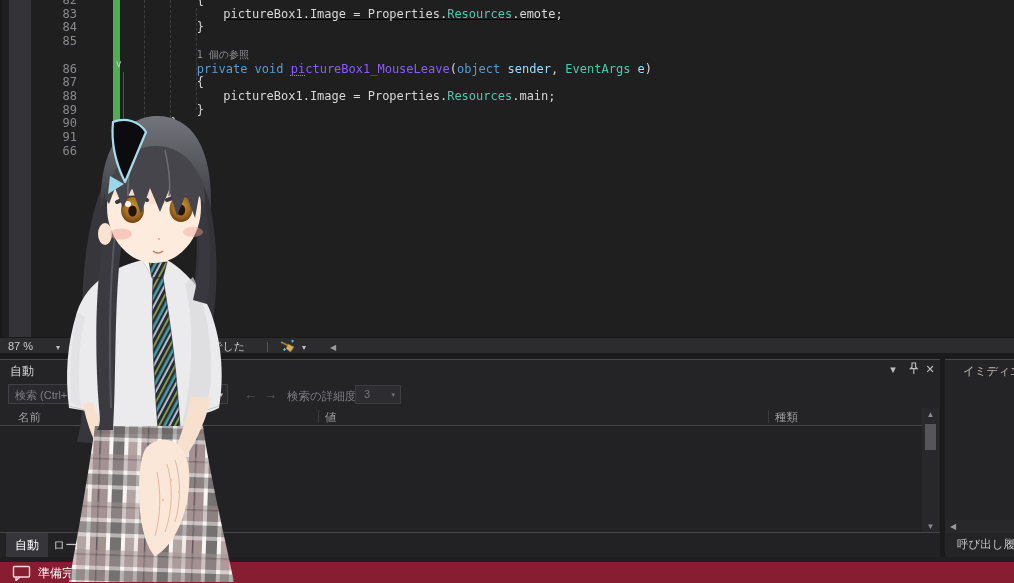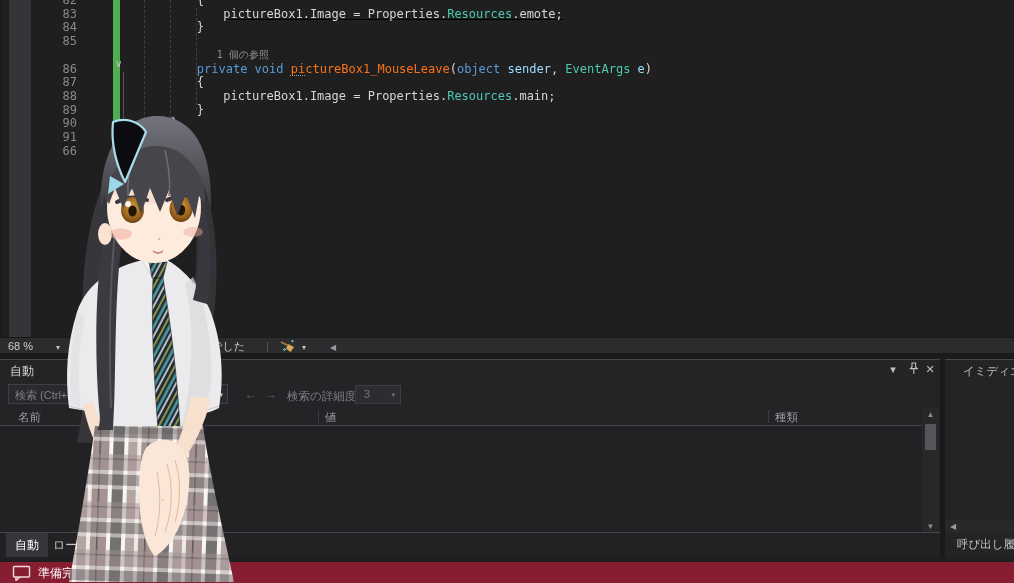--- a/index.html
+++ b/index.html
@@ -13,7 +13,7 @@
   .line-num{position:absolute;left:31px;width:46px;text-align:right;color:#8a8a8e;
             font:12px/14px "DejaVu Sans Mono",monospace;}
   .code-text{position:absolute;top:0;white-space:pre;font:12px/14px "DejaVu Sans Mono",monospace;}
-  .codelens .code-text{font-size:10px;line-height:13px;margin-left:20px;}
+  .codelens .code-text{font-size:10px;line-height:13px;}
   .tok-d{color:#d6d6d6}.tok-kw{color:#569cd6}.tok-type{color:#4ec9b0}
   .tok-method{color:#f97316}.tok-param{color:#9cdcfe}.tok-cl{color:#8f8f93}
   .dots{text-decoration:underline dotted #9a9a9a 1px;text-underline-offset:2px;}

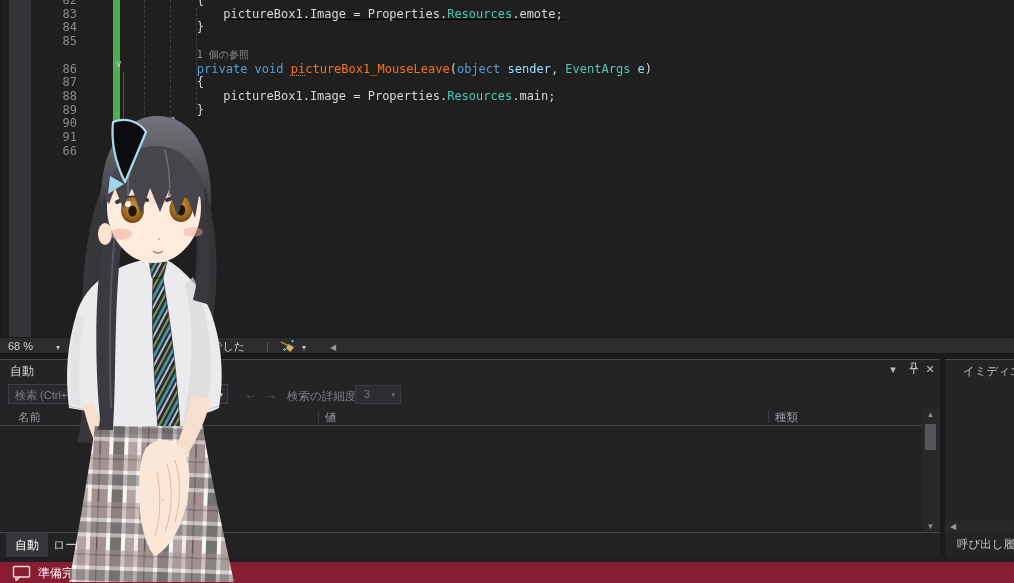--- a/index.html
+++ b/index.html
@@ -15,7 +15,7 @@
   .code-text{position:absolute;top:0;white-space:pre;font:12px/14px "DejaVu Sans Mono",monospace;}
   .codelens .code-text{font-size:10px;line-height:13px;}
   .tok-d{color:#d6d6d6}.tok-kw{color:#569cd6}.tok-type{color:#4ec9b0}
-  .tok-method{color:#f97316}.tok-param{color:#9cdcfe}.tok-cl{color:#8f8f93}
+  .tok-method{color:#8b5cf6}.tok-param{color:#9cdcfe}.tok-cl{color:#8f8f93}
   .dots{text-decoration:underline dotted #9a9a9a 1px;text-underline-offset:2px;}
   .indent-guide{position:absolute;width:0;border-left:1px dashed #3e3e43;}
   #change-bar{position:absolute;left:113px;top:0;width:7px;height:121px;background:var(--accent_green,#4fae52);}

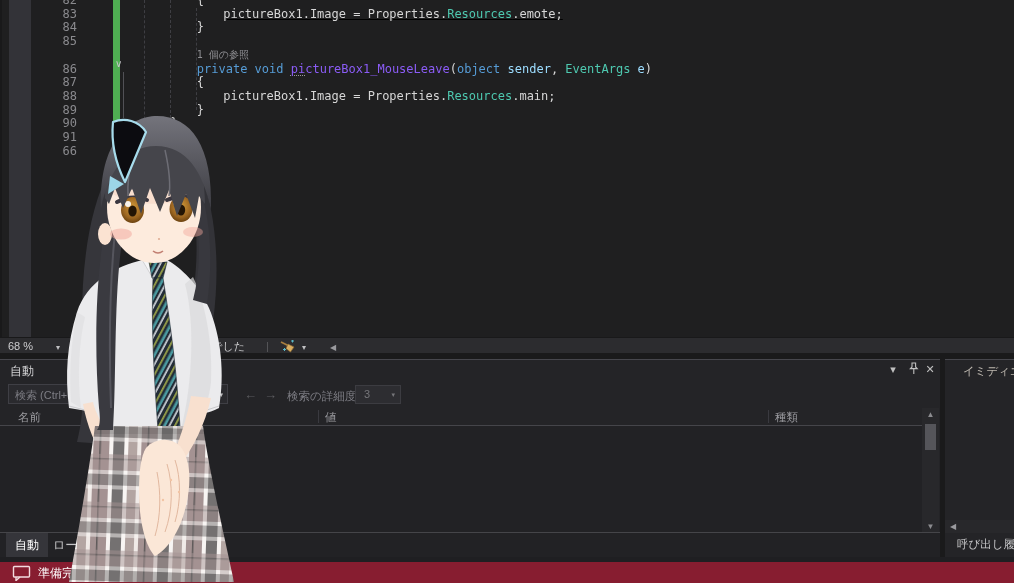--- a/index.html
+++ b/index.html
@@ -139,7 +139,7 @@
   </div>
 
   <div id="bottombar">
-    <span class="item" style="left:8px">68 %</span>
+    <span class="item" style="left:8px">87 %</span>
     <span class="item caret" style="left:56px;top:3px">▾</span>
     <span class="item" style="left:200px">んでした</span>
     <span class="item sepbar" style="left:266px">|</span>

